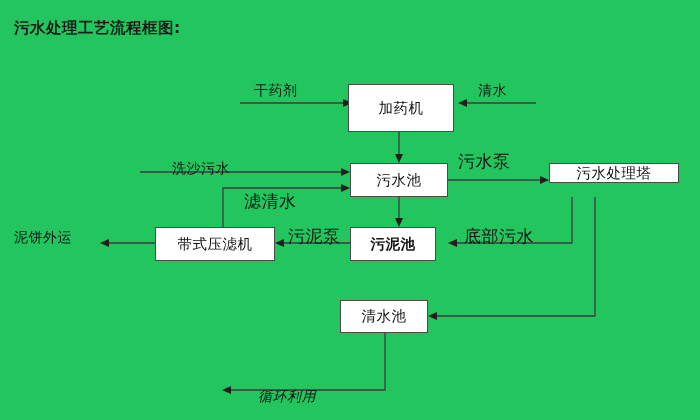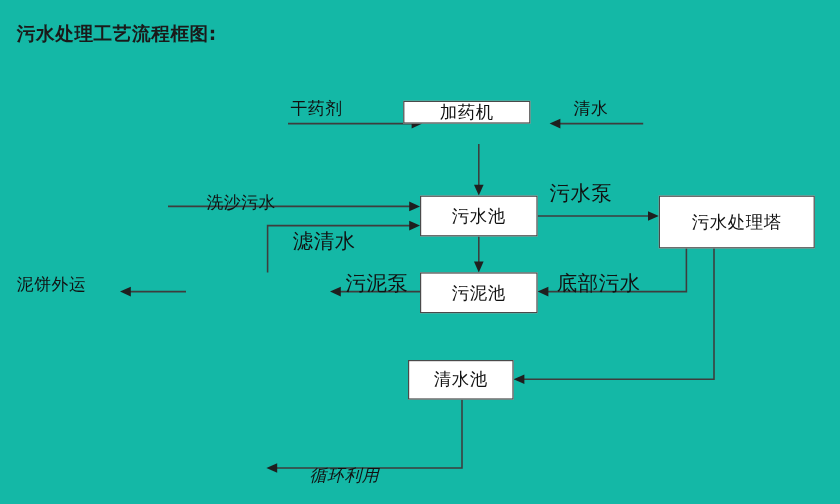--- a/index.html
+++ b/index.html
@@ -11,7 +11,7 @@
     position: relative;
     width: 700px;
     height: 420px;
-    background: #14b8a6;
+    background: #22c55e;
     overflow: hidden;
     font-family: "DejaVu Sans", "Liberation Sans", sans-serif;
   }

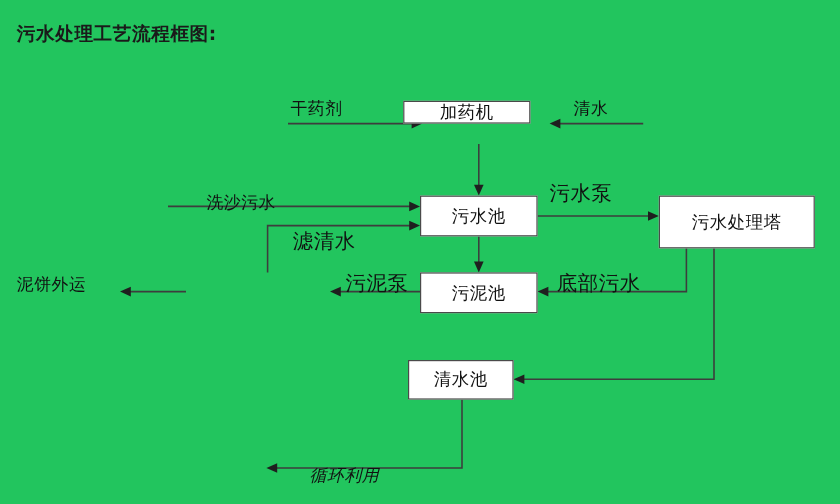--- a/index.html
+++ b/index.html
@@ -164,7 +164,7 @@
     <span>清水池</span>
   </div>
 
-  <div class="term-label" style="left:242px; top:82px;text-align:right;">干药剂</div>
+  <div class="term-label" style="left:254px; top:82px;text-align:right;">干药剂</div>
 
   <div class="term-label" style="left:478px; top:82px;">清水</div>
 

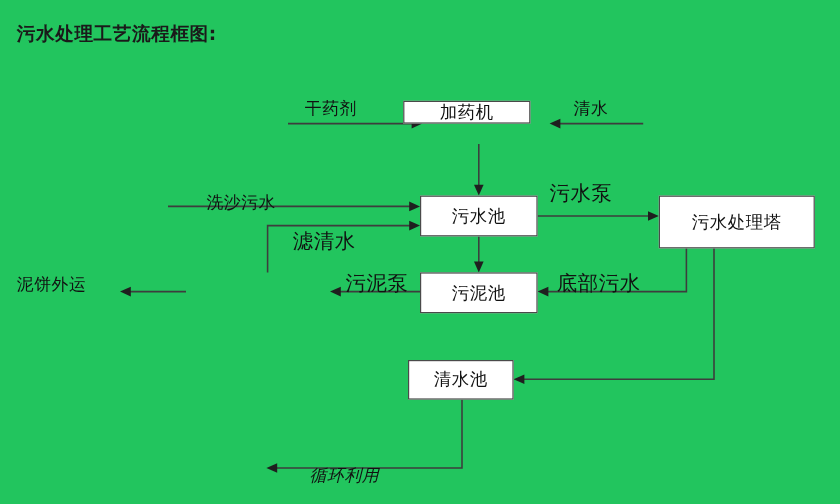--- a/index.html
+++ b/index.html
@@ -143,7 +143,7 @@
     </g>
   </svg>
 
-  <div class="node" style="left:336px; top:84px; width:106px; height:19px;">
+  <div class="node" style="left:348px; top:84px; width:106px; height:48px;">
     <span>加药机</span>
   </div>
 

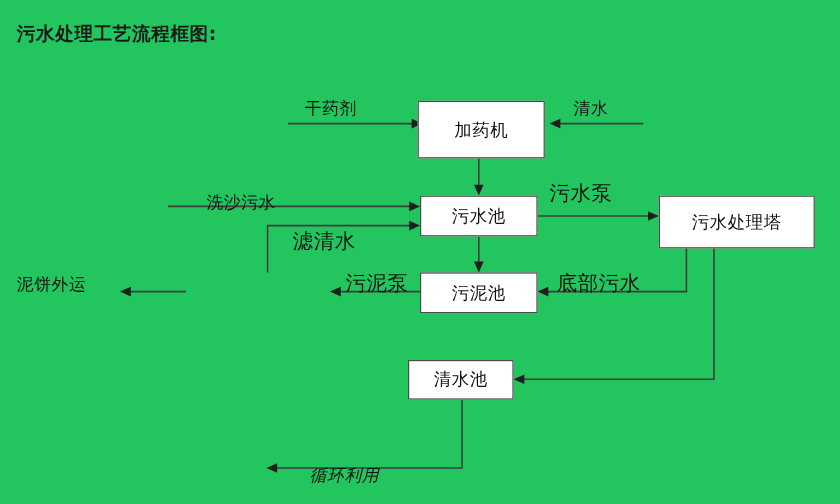--- a/index.html
+++ b/index.html
@@ -151,7 +151,7 @@
     <span>污水池</span>
   </div>
 
-  <div class="node" style="left:549px; top:163px; width:130px; height:44px;">
+  <div class="node" style="left:549px; top:163px; width:130px; height:20px;">
     <span>污水处理塔</span>
   </div>
 

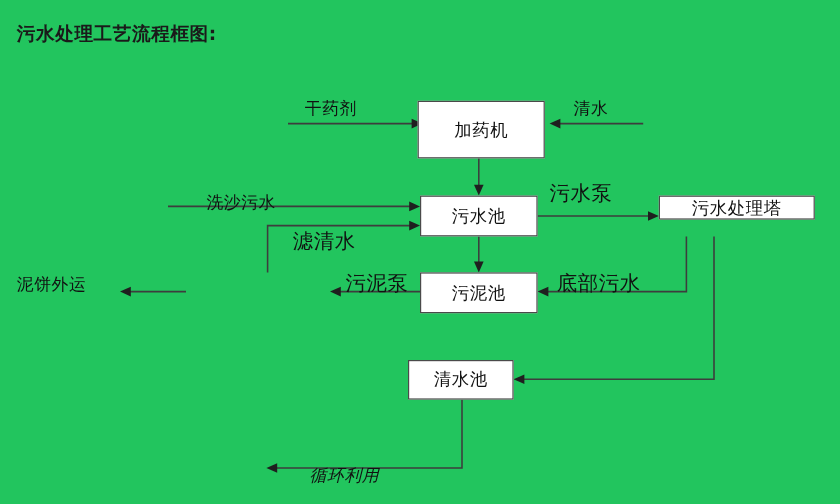--- a/index.html
+++ b/index.html
@@ -155,6 +155,9 @@
     <span>污水处理塔</span>
   </div>
 
+  <div class="node" style="left:155px; top:227px; width:120px; height:34px;">
+    <span>带式压滤机</span>
+  </div>
 
   <div class="node" style="left:350px; top:227px; width:98px; height:34px;">
     <span>污泥池</span>

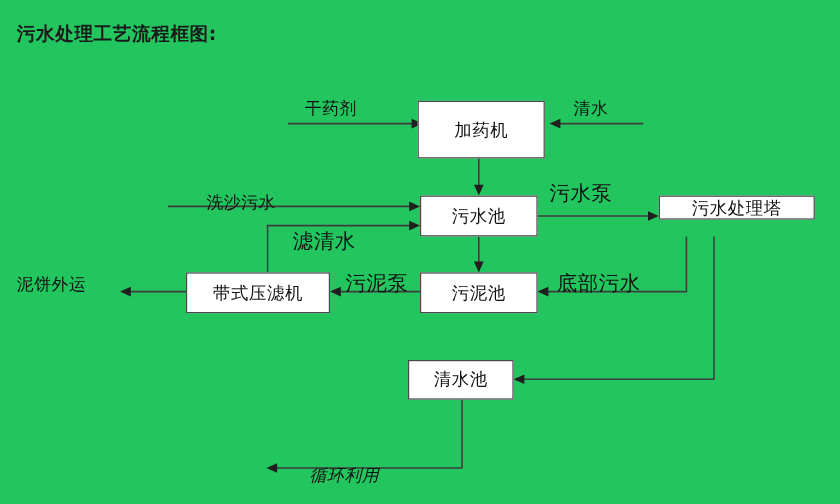--- a/index.html
+++ b/index.html
@@ -159,7 +159,7 @@
     <span>带式压滤机</span>
   </div>
 
-  <div class="node" style="left:350px; top:227px; width:98px; height:34px;">
+  <div class="node" style="left:350px; top:227px; width:86px; height:34px;font-weight:bold;">
     <span>污泥池</span>
   </div>
 

